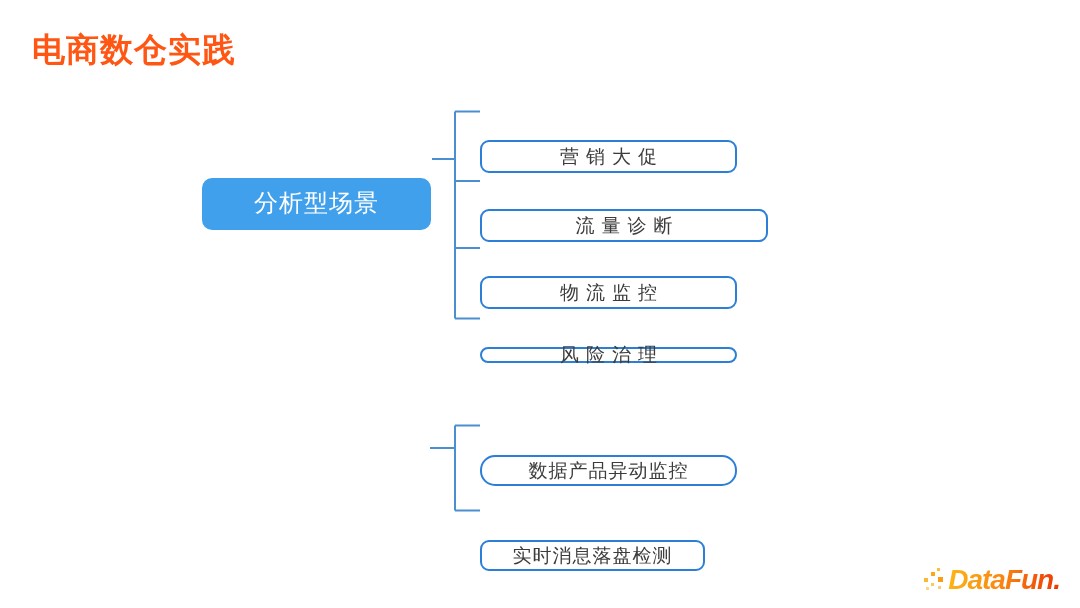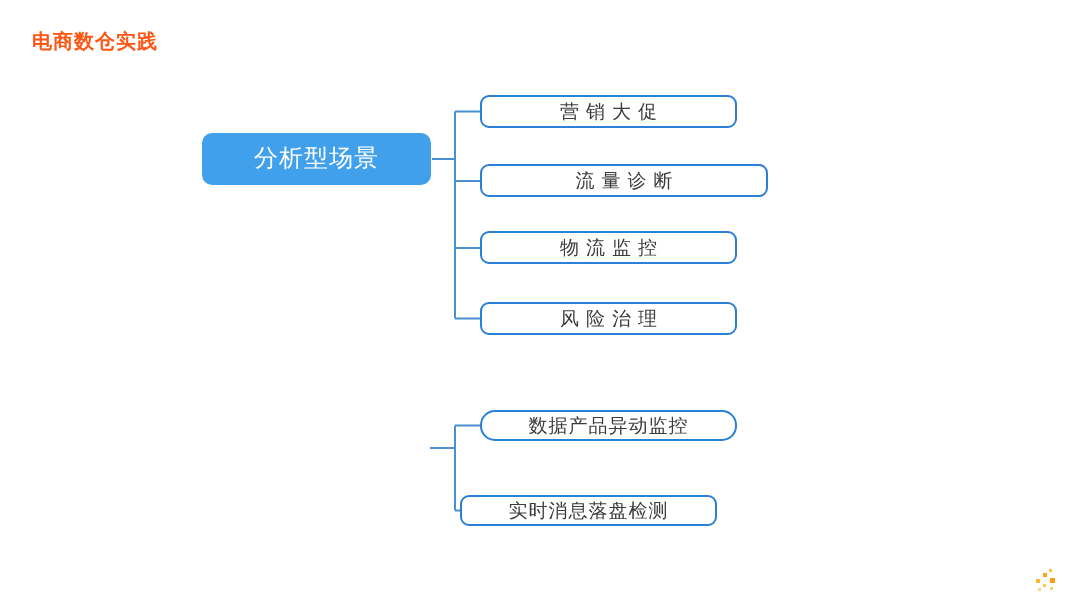--- a/index.html
+++ b/index.html
@@ -20,7 +20,7 @@
     left: 32px;
     top: 28px;
     margin: 0;
-    font-size: 20px;
+    font-size: 33px;
     font-weight: 700;
     color: #ff5614;
     letter-spacing: 1px;

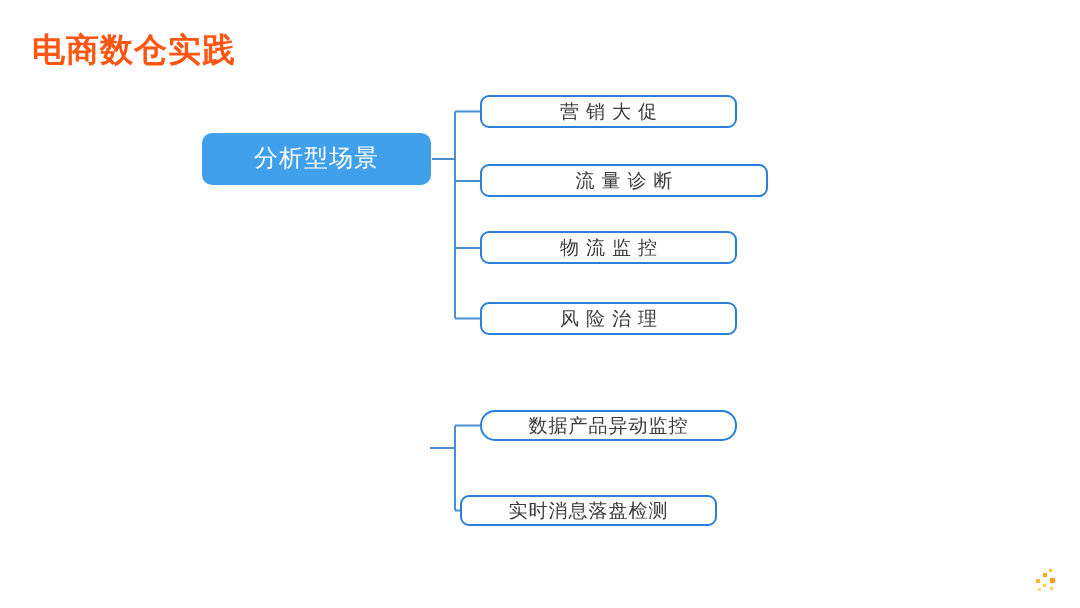--- a/index.html
+++ b/index.html
@@ -38,6 +38,7 @@
     align-items: center;
     justify-content: center;
     box-sizing: border-box;
+    margin-top: 45px;
   }
   .parent-node {
     background: #41a0ec;

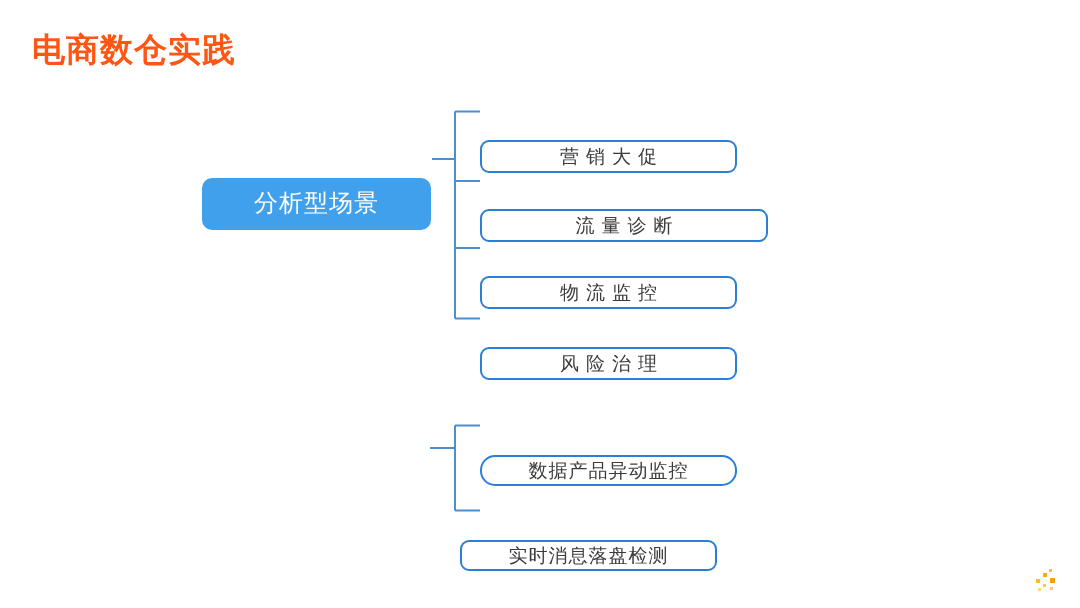--- a/index.html
+++ b/index.html
@@ -63,7 +63,7 @@
   .c1 { left: 480px; top: 95px;  width: 257px; height: 33px; }
   .c2 { left: 480px; top: 164px; width: 288px; height: 33px; }
   .c3 { left: 480px; top: 231px; width: 257px; height: 33px; }
-  .c4 { left: 480px; top: 302px; width: 257px; height: 33px; }
+  .c4 { left: 480px; top: 302px; width: 257px; height: 16px; }
   .c5 { left: 480px; top: 410px; width: 257px; height: 31px; border-radius: 15px; }
   .c6 { left: 460px; top: 495px; width: 257px; height: 31px; }
 

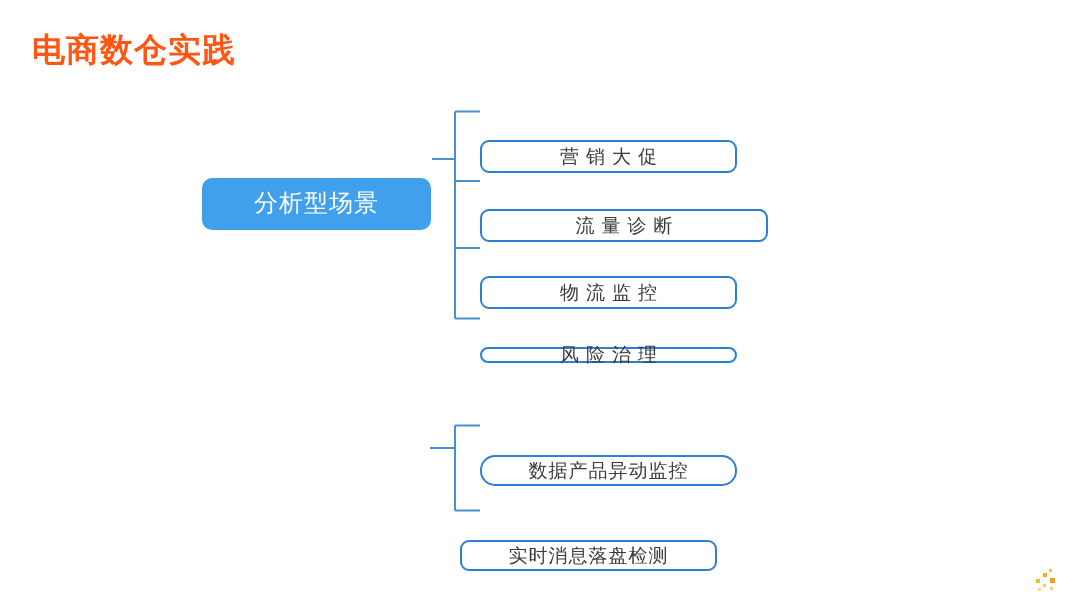--- a/index.html
+++ b/index.html
@@ -65,7 +65,7 @@
   .c3 { left: 480px; top: 231px; width: 257px; height: 33px; }
   .c4 { left: 480px; top: 302px; width: 257px; height: 16px; }
   .c5 { left: 480px; top: 410px; width: 257px; height: 31px; border-radius: 15px; }
-  .c6 { left: 460px; top: 495px; width: 257px; height: 31px; }
+  .c6 { left: 480px; top: 495px; width: 225px; height: 31px; }
 
   .logo {
     position: absolute;

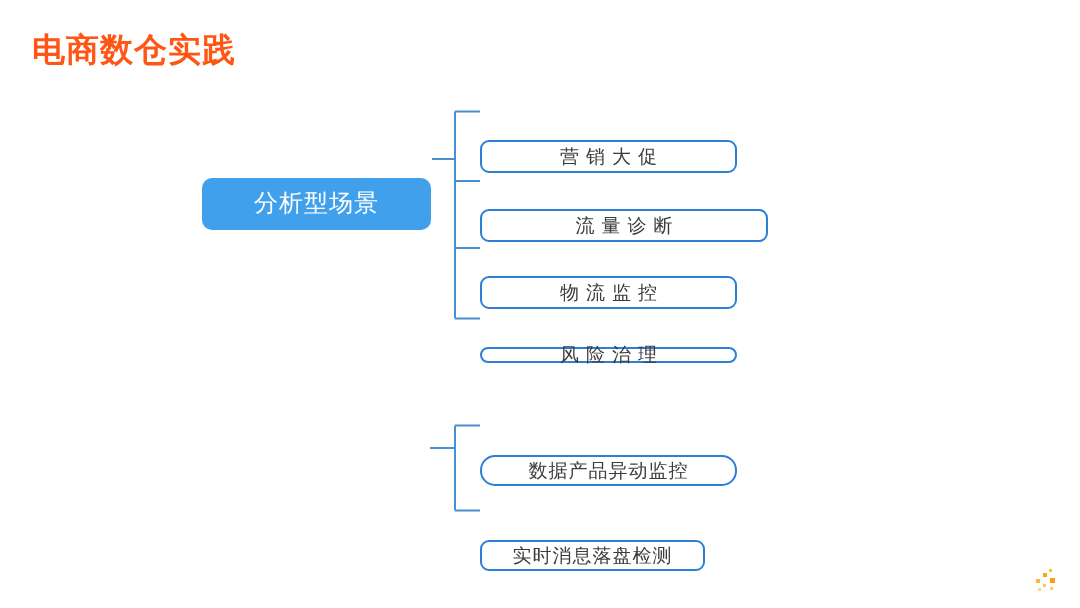--- a/index.html
+++ b/index.html
@@ -139,6 +139,7 @@
       <i style="left:2px;  top:22px; width:3px; height:3px; background:#fbc54a; opacity:.7;"></i>
       <i style="left:14px; top:21px; width:3px; height:3px; background:#f9a81b; opacity:.6;"></i>
     </span>
+    <span class="logo-text">DataFun.</span>
   </div>
 
 </div>

